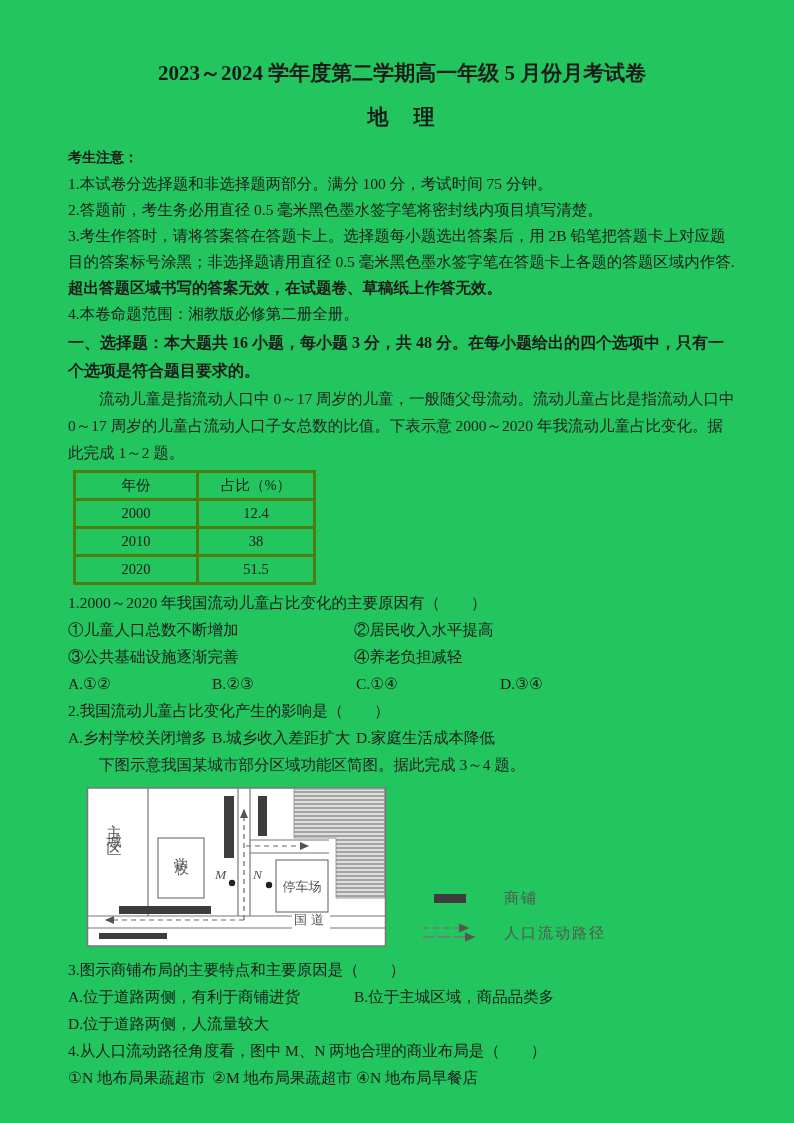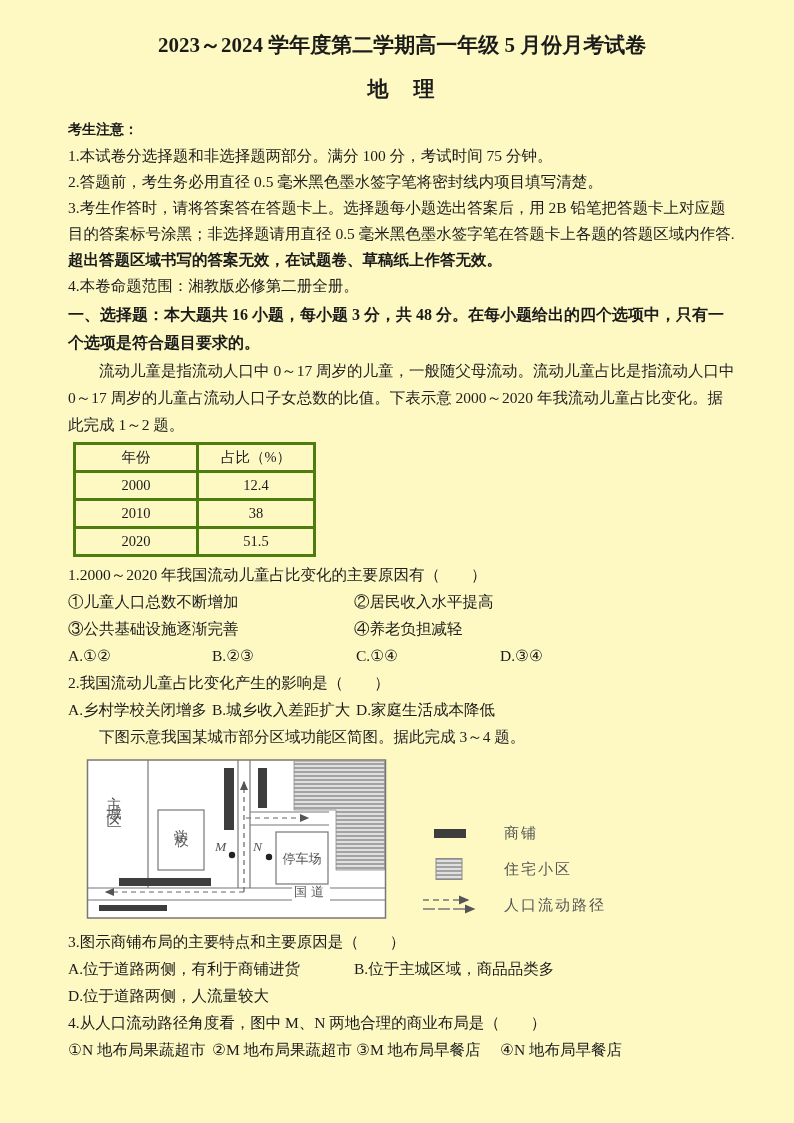--- a/index.html
+++ b/index.html
@@ -4,8 +4,8 @@
 <style>
   html,body{margin:0;padding:0;background:#fff;}
   .page{
-    width:794px;height:1123px;margin:0 auto;background:#fef9c3;color:#1b1b1b;
-    box-sizing:border-box;padding:32px 58px 0 68px;overflow:hidden;
+    width:794px;height:1123px;margin:0 auto;background:#22c55e;color:#1b1b1b;
+    box-sizing:border-box;padding:60px 58px 0 68px;overflow:hidden;
     font-family:"Liberation Serif","DejaVu Serif",serif;font-size:15.5px;
   }
   .title{font-size:21px;font-weight:bold;text-align:center;margin:0 0 16px 0;line-height:1.3;}

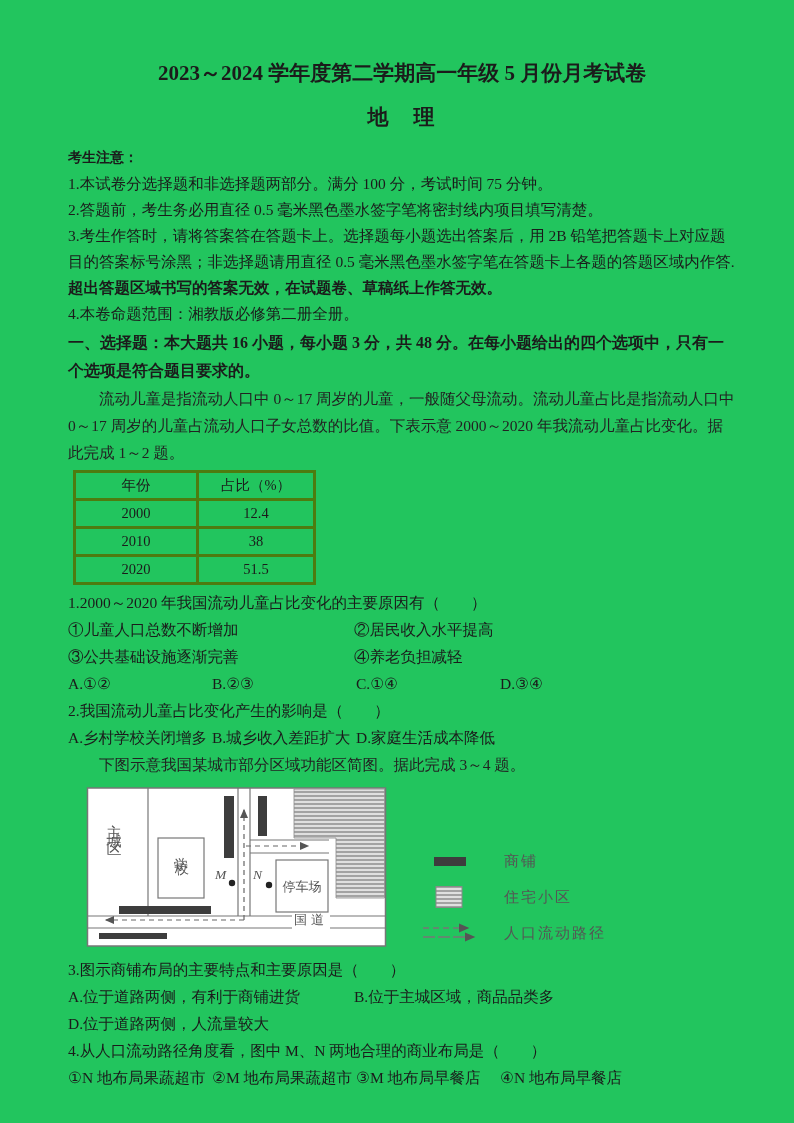--- a/index.html
+++ b/index.html
@@ -170,18 +170,6 @@
         <span class="lg-label">商铺</span>
       </div>
       <div class="legend-row">
-        <svg width="56" height="24" viewBox="0 0 56 24">
-          <defs>
-            <pattern id="hatchB" width="4" height="4" patternUnits="userSpaceOnUse">
-              <rect width="4" height="4" fill="#e0e0e0"></rect>
-              <line x1="0" y1="2" x2="4" y2="2" stroke="#8f8f8f" stroke-width="1.5"></line>
-            </pattern>
-          </defs>
-          <rect x="14" y="1.5" width="26" height="21" fill="url(#hatchB)" stroke="#8a8a8a" stroke-width="1"></rect>
-        </svg>
-        <span class="lg-label">住宅小区</span>
-      </div>
-      <div class="legend-row">
         <svg width="56" height="22" viewBox="0 0 56 22">
           <defs>
             <marker id="arrL" markerWidth="9" markerHeight="8" refX="7" refY="3.5" orient="auto">

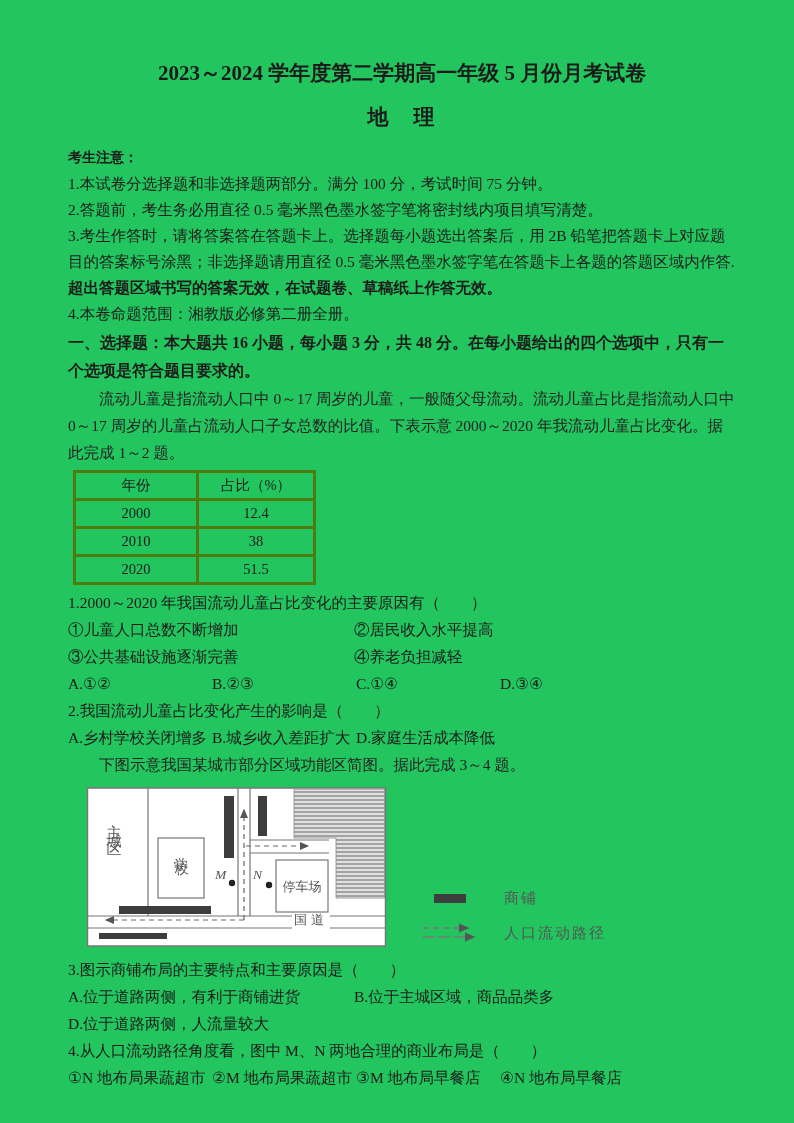--- a/index.html
+++ b/index.html
@@ -197,7 +197,6 @@
   <div class="optrow">
     <span class="c">①N 地布局果蔬超市</span>
     <span class="c">②M 地布局果蔬超市</span>
-    <span class="c">③M 地布局早餐店</span>
     <span class="c">④N 地布局早餐店</span>
   </div>
 

